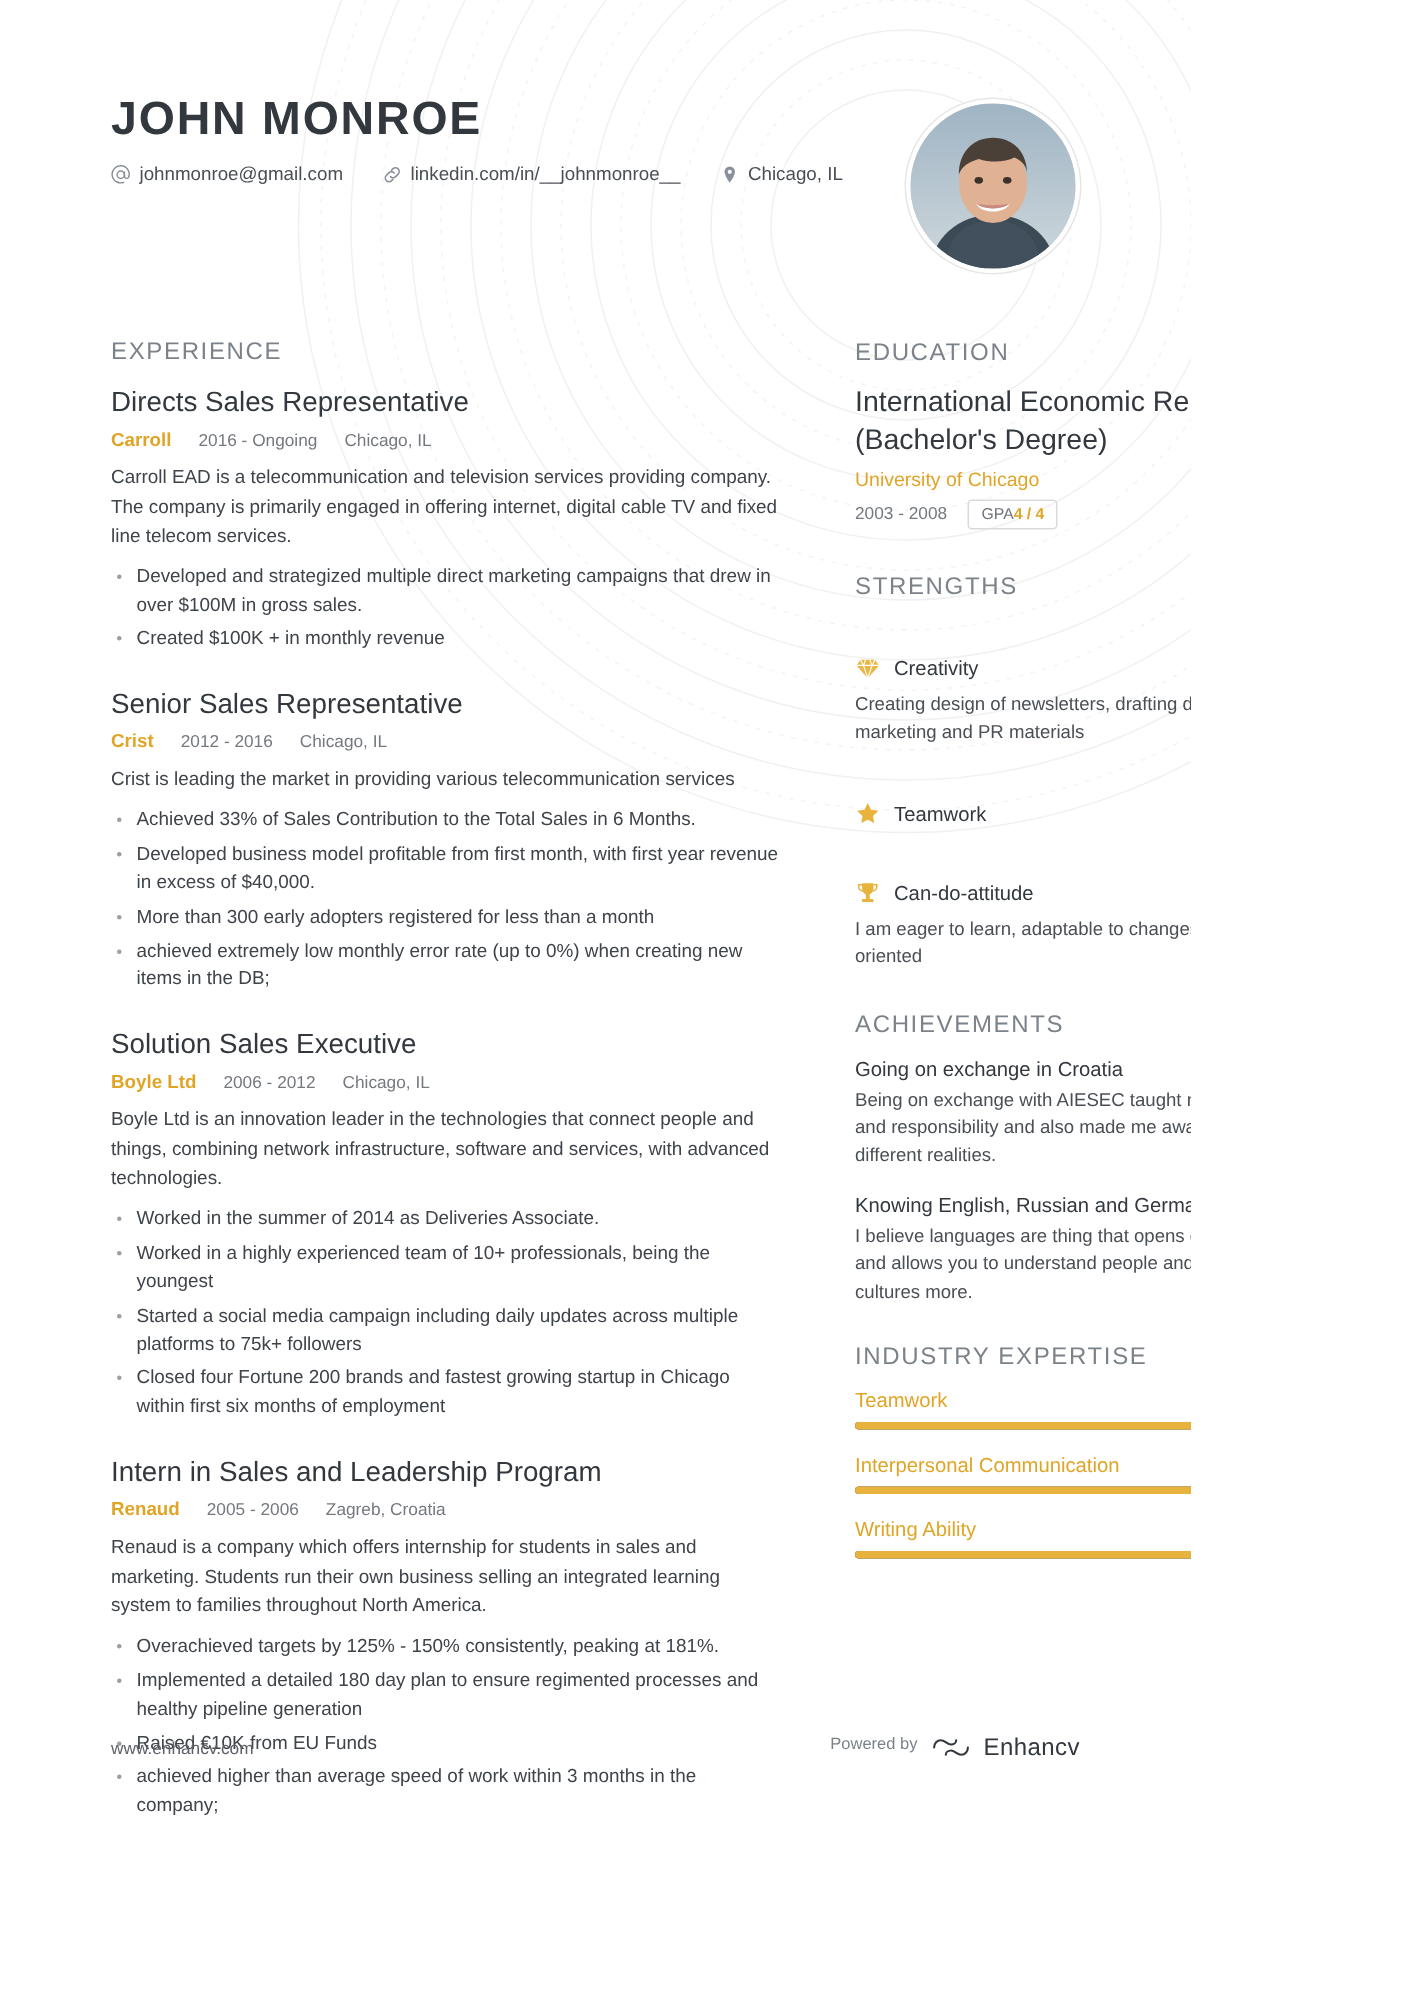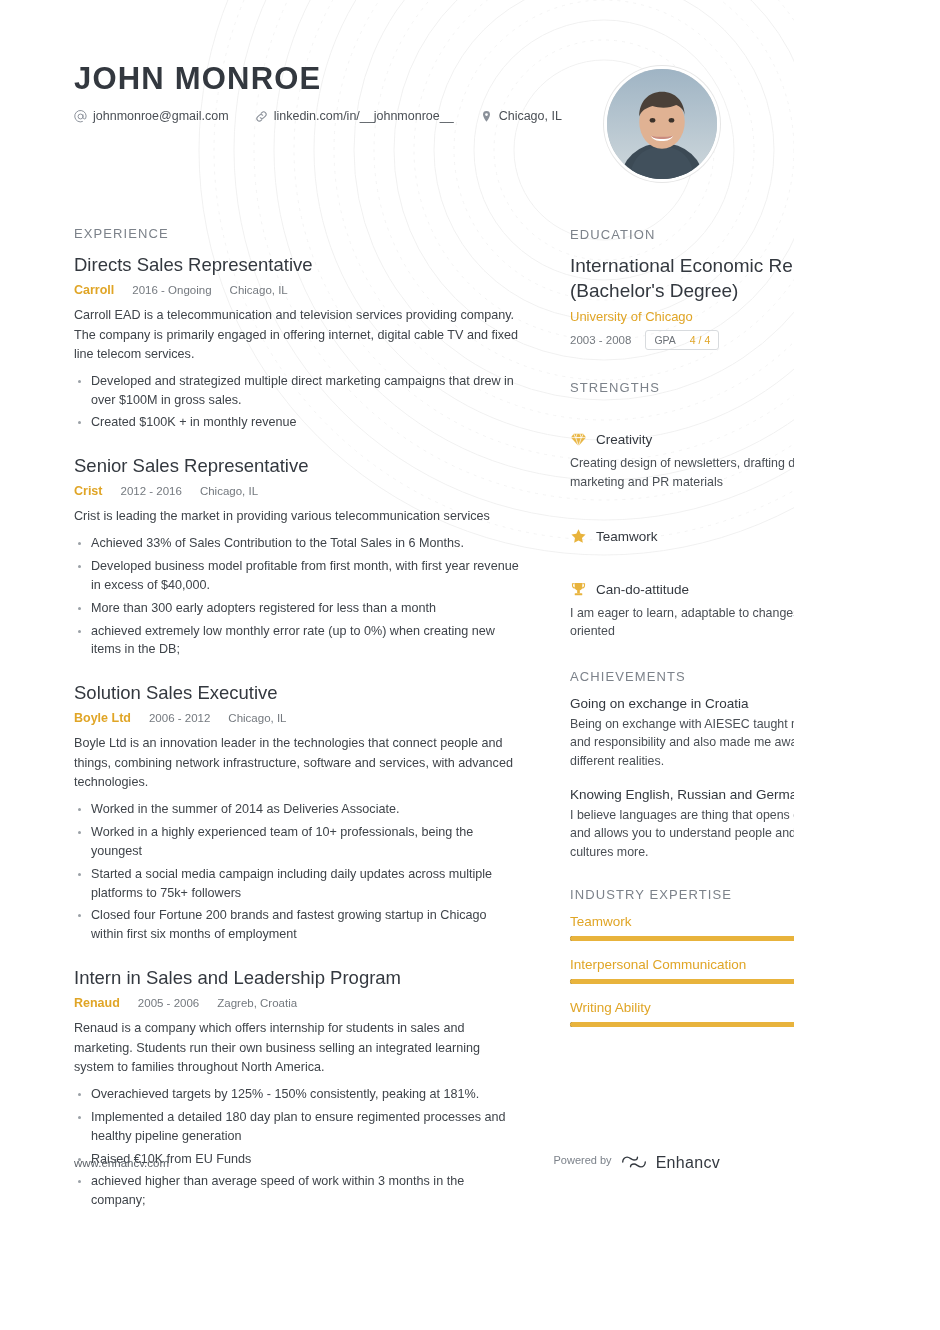--- a/index.html
+++ b/index.html
@@ -95,7 +95,7 @@
   .col-right { width: 296px; flex: 0 0 296px; }
 
   .section-label {
-    font-size: 13px;
+    font-size: 16px;
     letter-spacing: 1.1px;
     color: #7c828a;
     text-transform: uppercase;

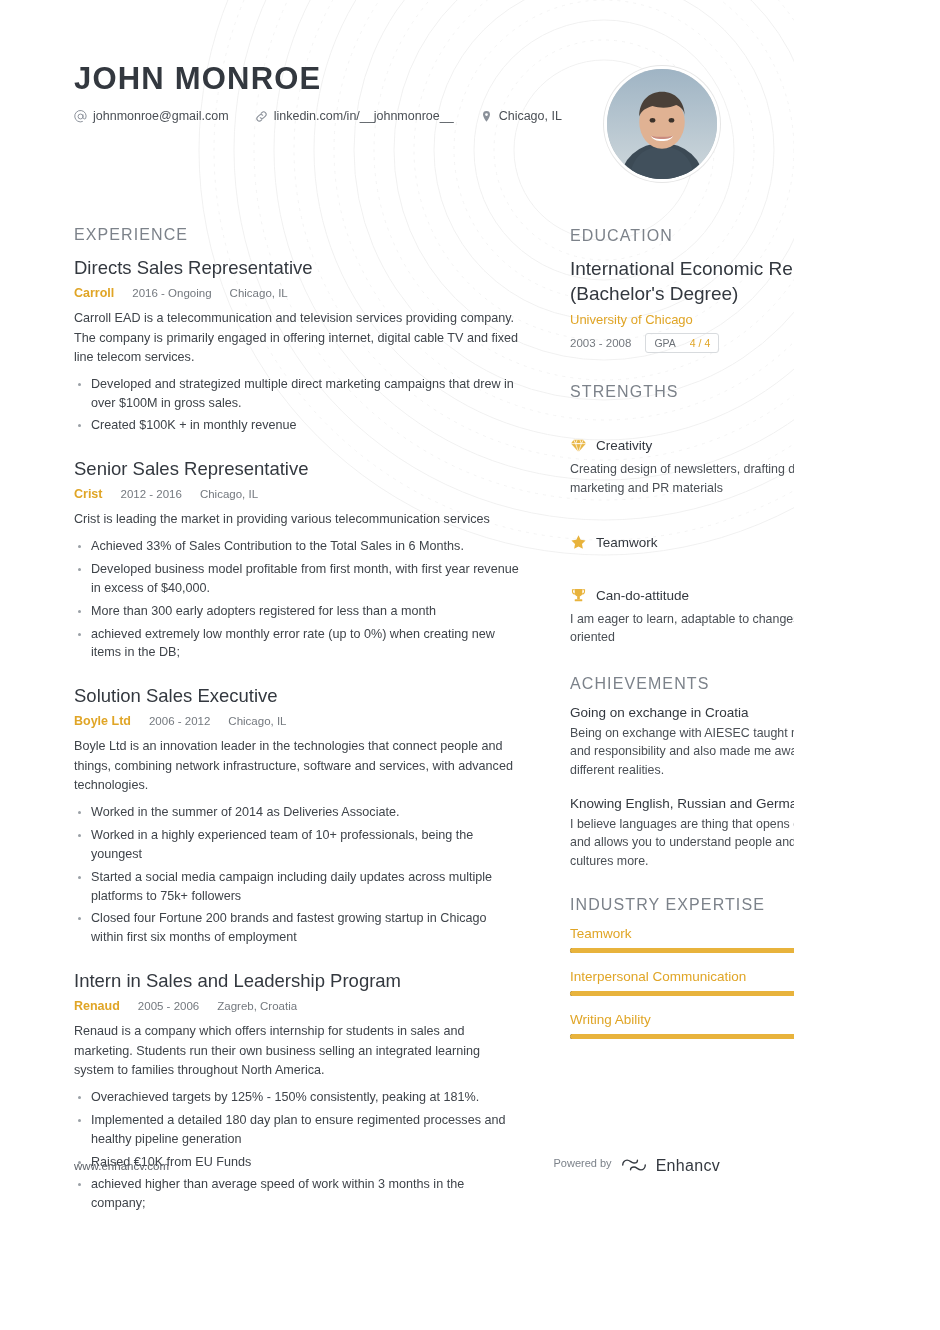--- a/index.html
+++ b/index.html
@@ -162,7 +162,7 @@
     font-size: 10.5px;
     color: #6d7278;
     display: inline-flex;
-    gap: 14px;
+    gap: 0;
     align-items: center;
   }
   .gpa-badge .val { color: #e0a526; font-weight: 400; }

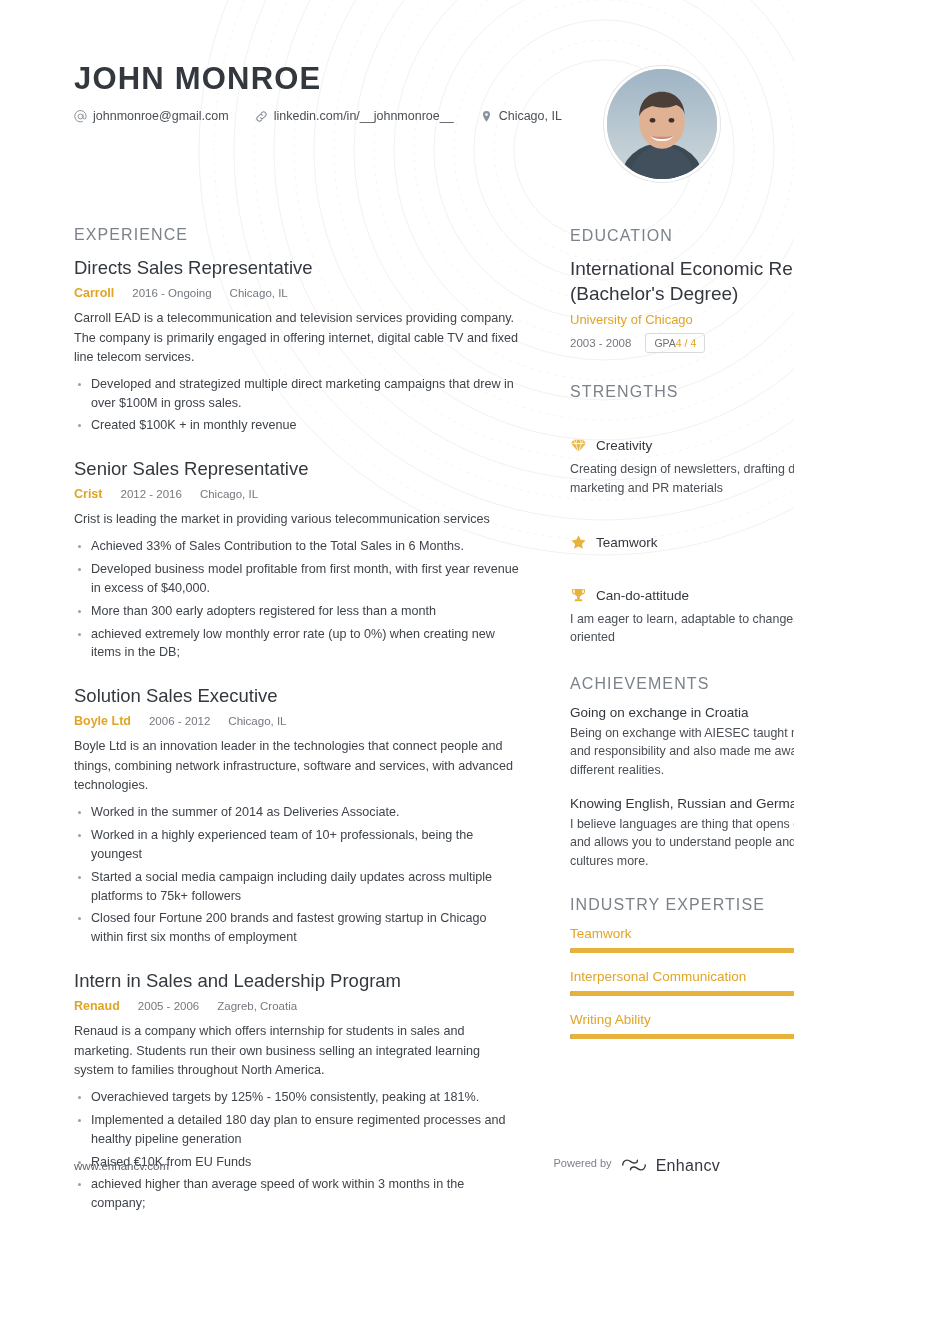--- a/index.html
+++ b/index.html
@@ -165,7 +165,7 @@
     gap: 0;
     align-items: center;
   }
-  .gpa-badge .val { color: #e0a526; font-weight: 400; }
+  .gpa-badge .val { color: #e0a526; font-weight: 700; }
 
   .strength { margin-bottom: 16px; margin-top: 36px; }
   .strength-head {

